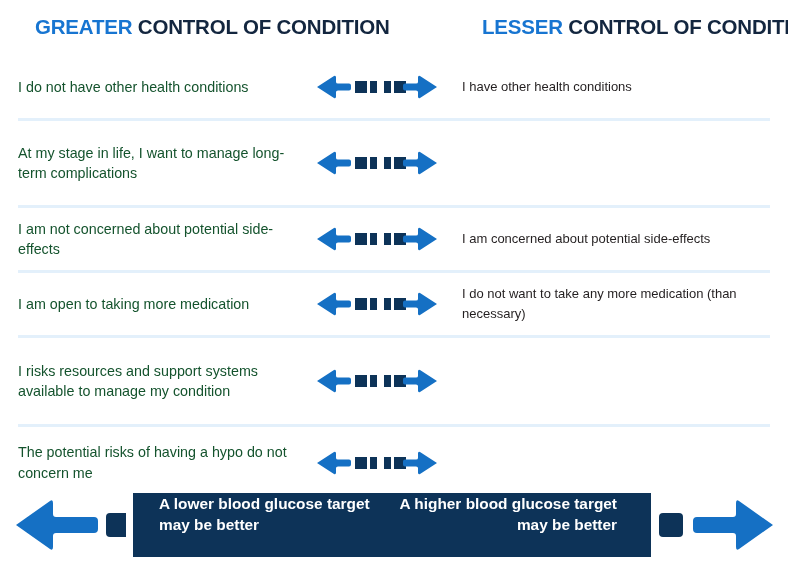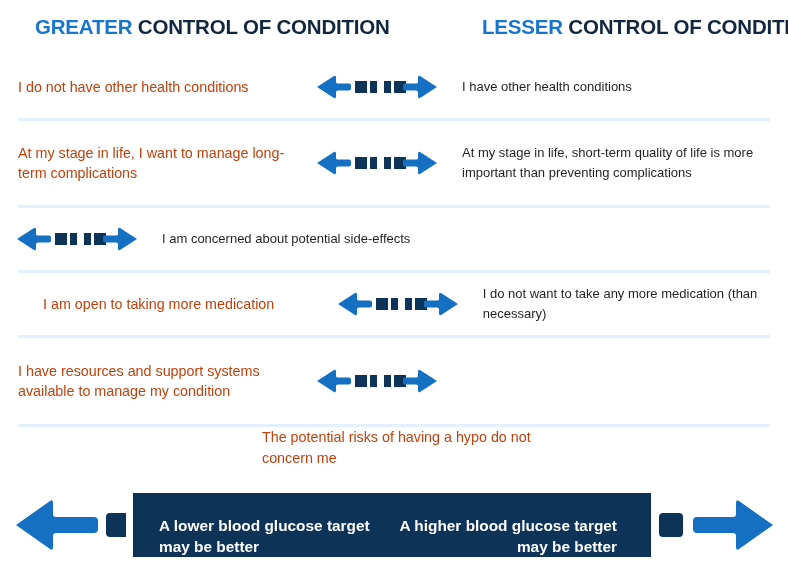--- a/index.html
+++ b/index.html
@@ -64,7 +64,7 @@
     box-sizing: border-box;
     font-size: 14.3px;
     line-height: 20.5px;
-    color: #c2410c;
+    color: #14532d;
     text-align: left;
   }
   .cell-mid {

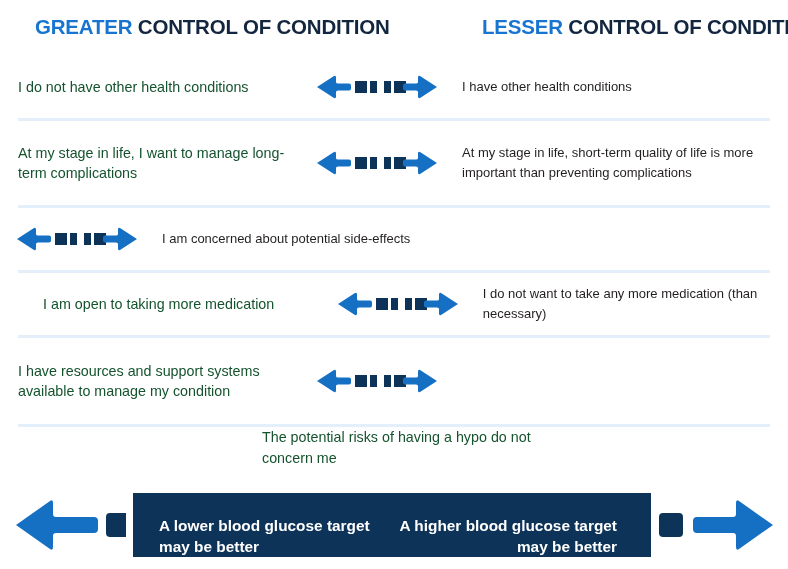--- a/index.html
+++ b/index.html
@@ -173,7 +173,6 @@
           <path d="M121 13 L104 2 Q102 1 102 3.5 L102 8 Q102 9.5 100 9.5 L89 9.5 Q87 9.5 87 11.5 L87 14.5 Q87 16.5 89 16.5 L100 16.5 Q102 16.5 102 18 L102 22.5 Q102 25 104 24 Z" fill="#1570c4"></path>
         </svg>
       </div>
-      <div class="cell-right">At my stage in life, short-term quality of life is more important than preventing complications</div>
     </div>
     <div class="row-divider"></div>
     <div class="row" style="height: 62px;">

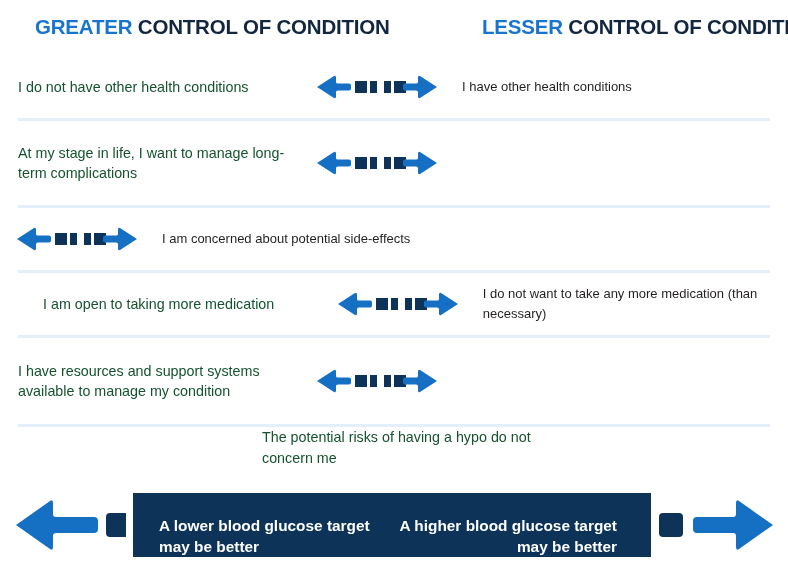--- a/index.html
+++ b/index.html
@@ -176,6 +176,7 @@
     </div>
     <div class="row-divider"></div>
     <div class="row" style="height: 62px;">
+      <div class="cell-left">I am not concerned about potential side-effects</div>
       <div class="cell-mid">
         <svg class="dbl-arrow" width="122" height="26" viewBox="0 0 122 26" xmlns="http://www.w3.org/2000/svg" aria-hidden="true">
           <path d="M1 13 L18 2 Q20 1 20 3.5 L20 8 Q20 9.5 22 9.5 L33 9.5 Q35 9.5 35 11.5 L35 14.5 Q35 16.5 33 16.5 L22 16.5 Q20 16.5 20 18 L20 22.5 Q20 25 18 24 Z" fill="#1570c4"></path>

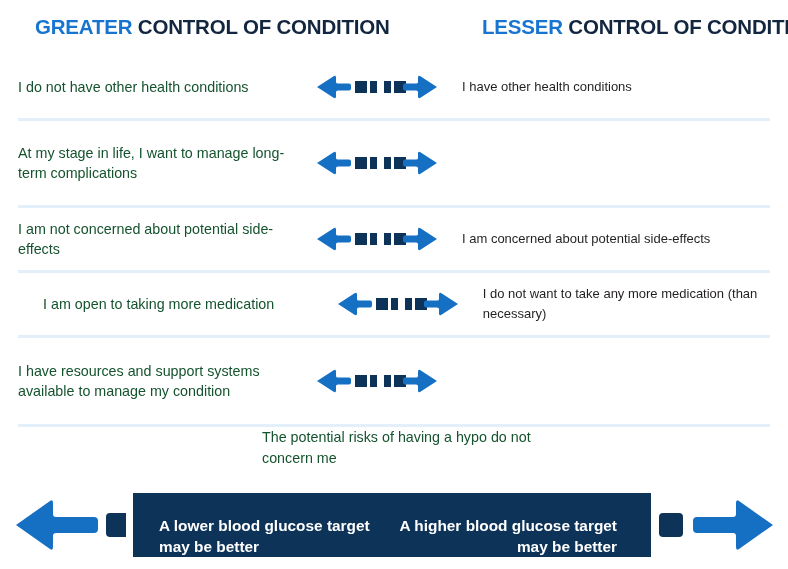--- a/index.html
+++ b/index.html
@@ -190,7 +190,7 @@
       <div class="cell-right">I am concerned about potential side-effects</div>
     </div>
     <div class="row-divider"></div>
-    <div class="row" style="height: 62px; padding-left: 25px;">
+    <div class="row" style="height: 62px;">
       <div class="cell-left">I am open to taking more medication</div>
       <div class="cell-mid">
         <svg class="dbl-arrow" width="122" height="26" viewBox="0 0 122 26" xmlns="http://www.w3.org/2000/svg" aria-hidden="true">

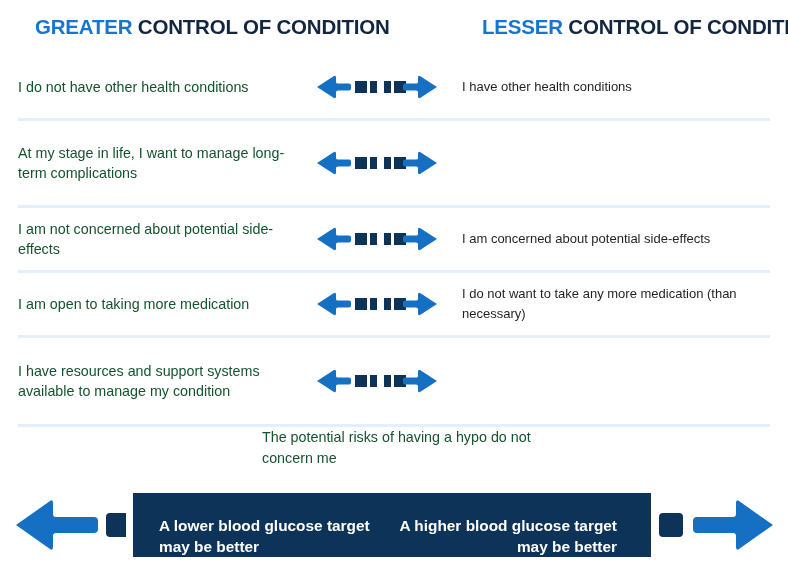--- a/index.html
+++ b/index.html
@@ -206,7 +206,7 @@
     </div>
     <div class="row-divider"></div>
     <div class="row" style="height: 86px;">
-      <div class="cell-left">I have resources and support systems available to manage my condition</div>
+      <div class="cell-left">I risks resources and support systems available to manage my condition</div>
       <div class="cell-mid">
         <svg class="dbl-arrow" width="122" height="26" viewBox="0 0 122 26" xmlns="http://www.w3.org/2000/svg" aria-hidden="true">
           <path d="M1 13 L18 2 Q20 1 20 3.5 L20 8 Q20 9.5 22 9.5 L33 9.5 Q35 9.5 35 11.5 L35 14.5 Q35 16.5 33 16.5 L22 16.5 Q20 16.5 20 18 L20 22.5 Q20 25 18 24 Z" fill="#1570c4"></path>

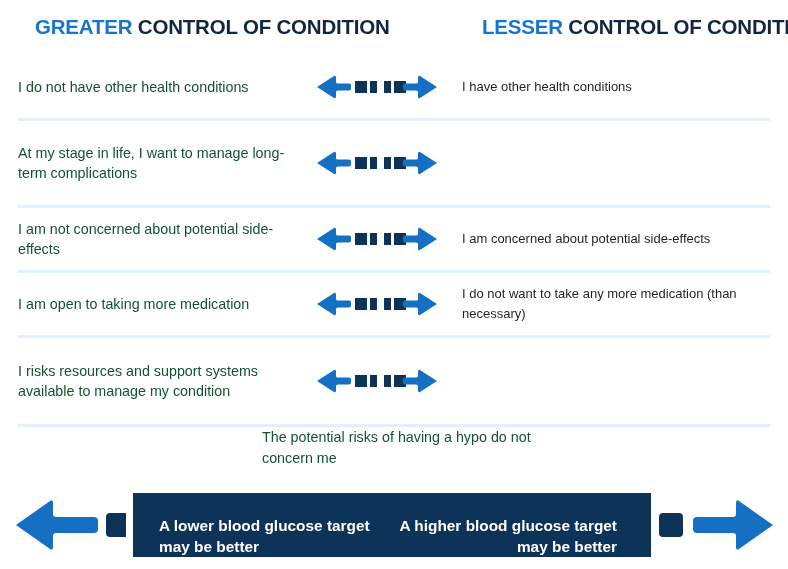--- a/index.html
+++ b/index.html
@@ -219,7 +219,7 @@
       </div>
     </div>
     <div class="row-divider"></div>
-    <div class="row" style="height: 71px; flex-direction: column;">
+    <div class="row" style="height: 71px;">
       <div class="cell-left">The potential risks of having a hypo do not concern me</div>
       <div class="cell-mid">
         <svg class="dbl-arrow" width="122" height="26" viewBox="0 0 122 26" xmlns="http://www.w3.org/2000/svg" aria-hidden="true">

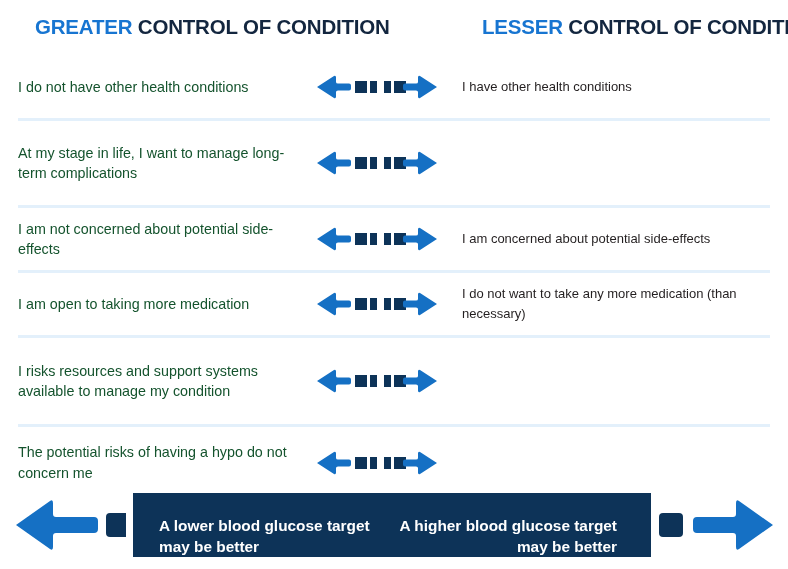--- a/index.html
+++ b/index.html
@@ -103,7 +103,7 @@
     height: 64px;
     background: #0d3358;
     display: flex;
-    align-items: flex-end;
+    align-items: flex-start;
   }
   .banner-text {
     color: #ffffff;

